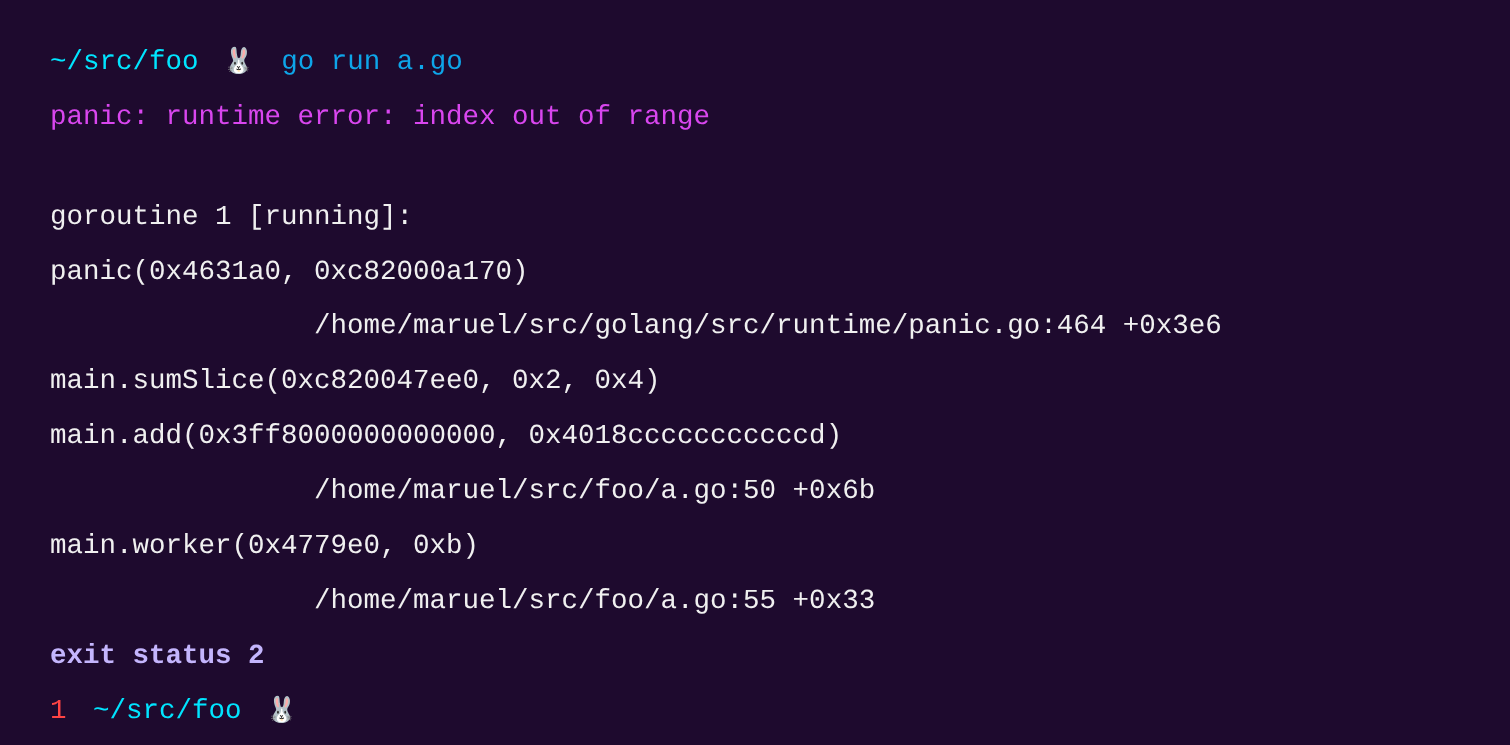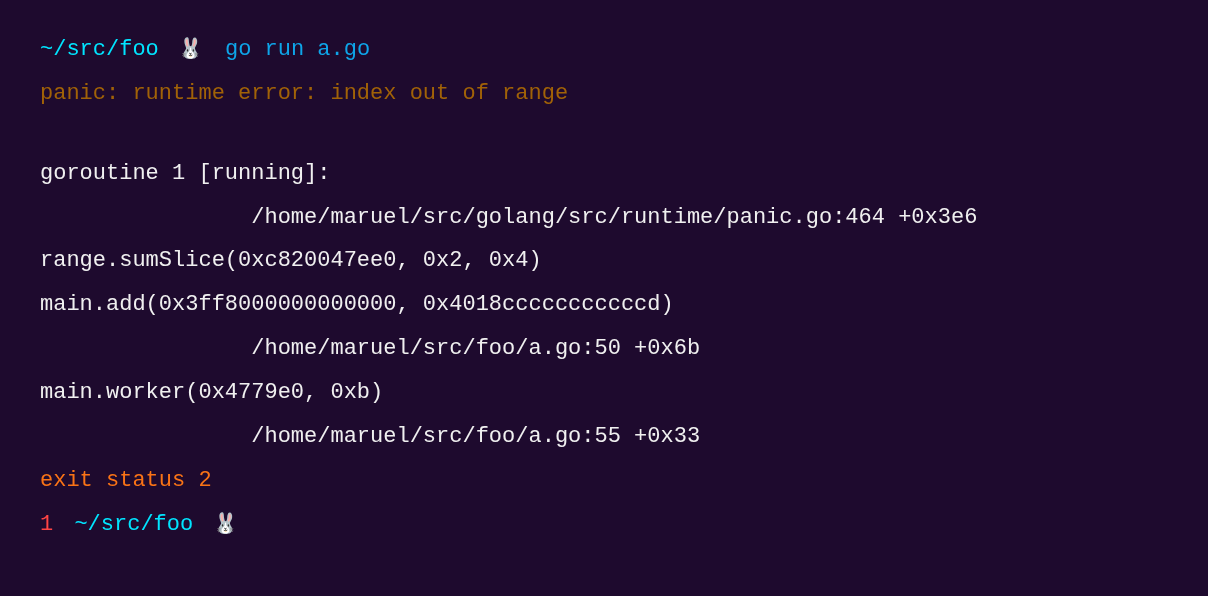--- a/index.html
+++ b/index.html
@@ -45,7 +45,7 @@
     }
 
     .error-line {
-      color: #a16207;
+      color: #d946ef;
     }
 
     .exit-line {

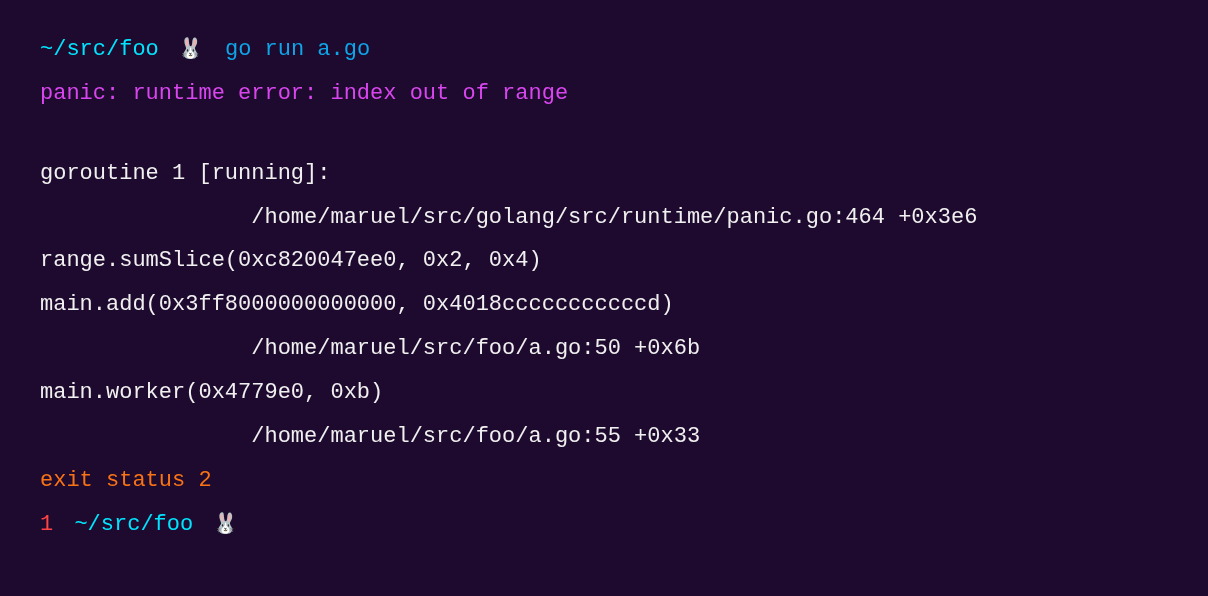--- a/index.html
+++ b/index.html
@@ -90,6 +90,9 @@
     <span>goroutine 1 [running]:</span>
   </div>
 
+  <div class="line">
+    <span>panic(0x4631a0, 0xc82000a170)</span>
+  </div>
 
   <div class="line">
     <span>		/home/maruel/src/golang/src/runtime/panic.go:464 +0x3e6</span>

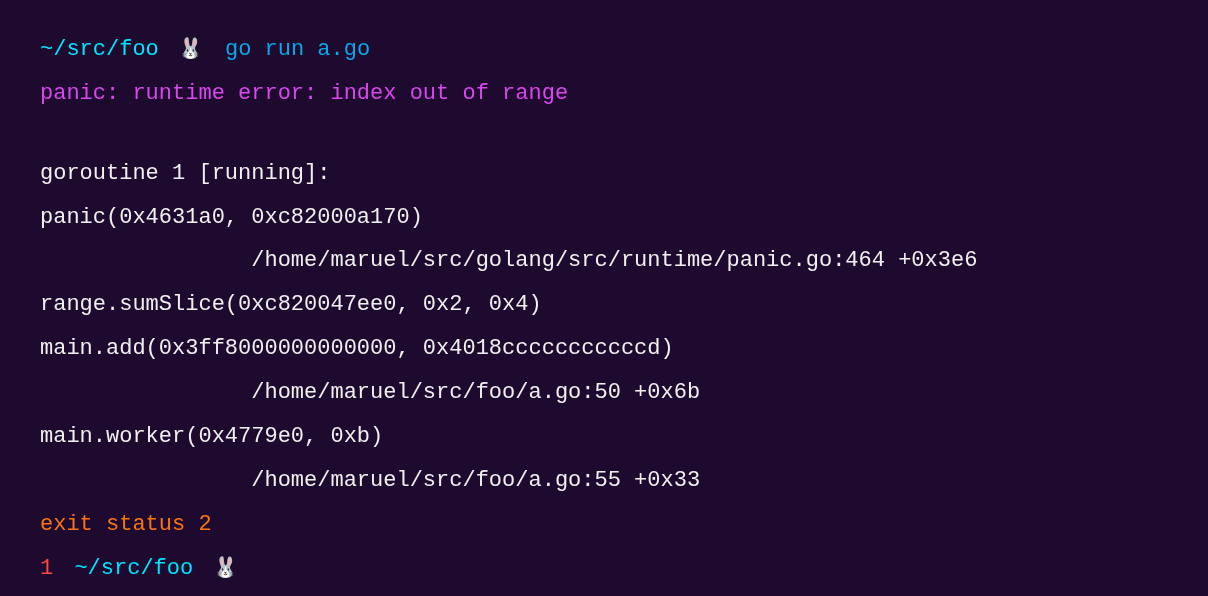--- a/index.html
+++ b/index.html
@@ -99,7 +99,7 @@
   </div>
 
   <div class="line">
-    <span>range.sumSlice(0xc820047ee0, 0x2, 0x4)</span>
+    <span>main.sumSlice(0xc820047ee0, 0x2, 0x4)</span>
   </div>
 
 

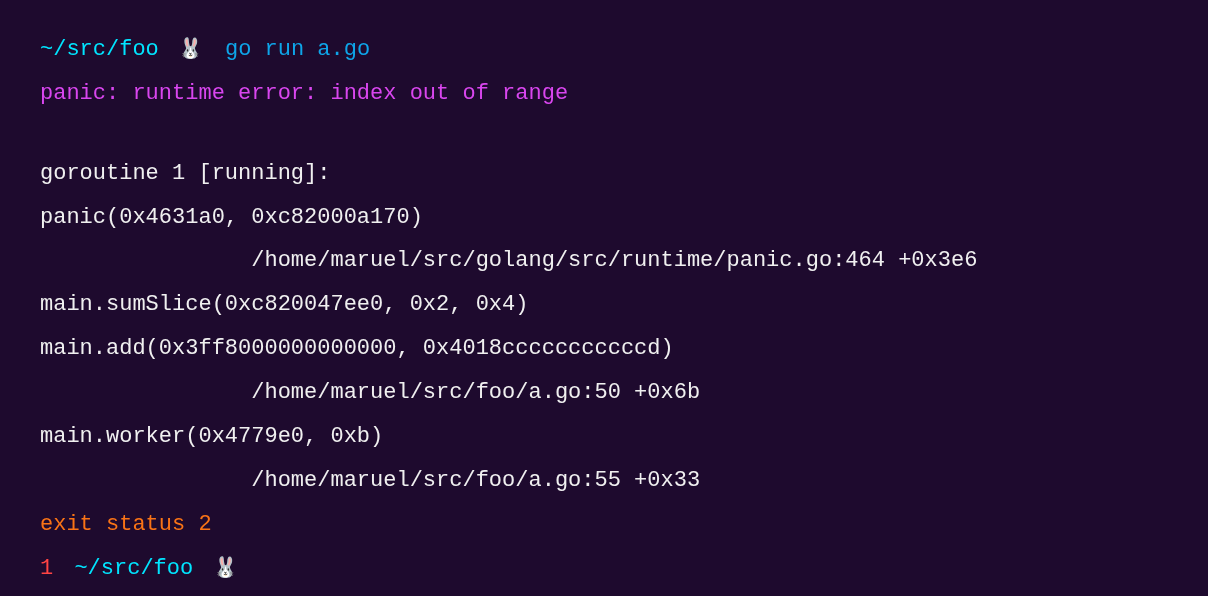--- a/index.html
+++ b/index.html
@@ -49,7 +49,8 @@
     }
 
     .exit-line {
-      color: #f97316;
+      color: #c4b5fd;
+      font-weight: bold;
     }
 
     .prompt-line {

